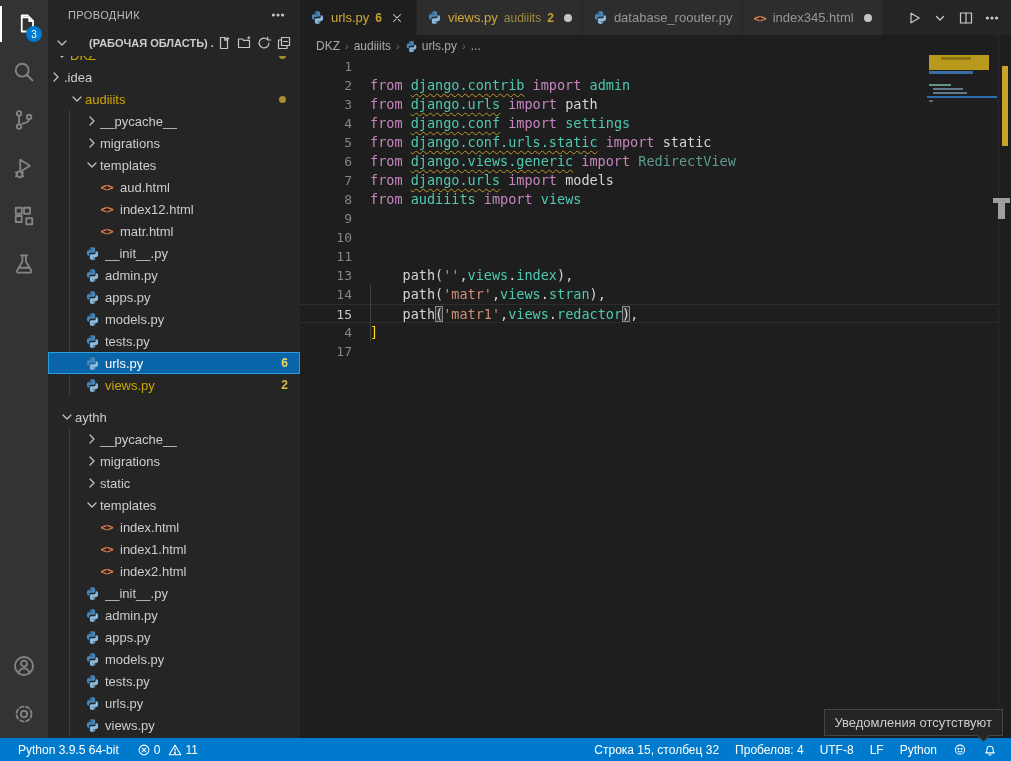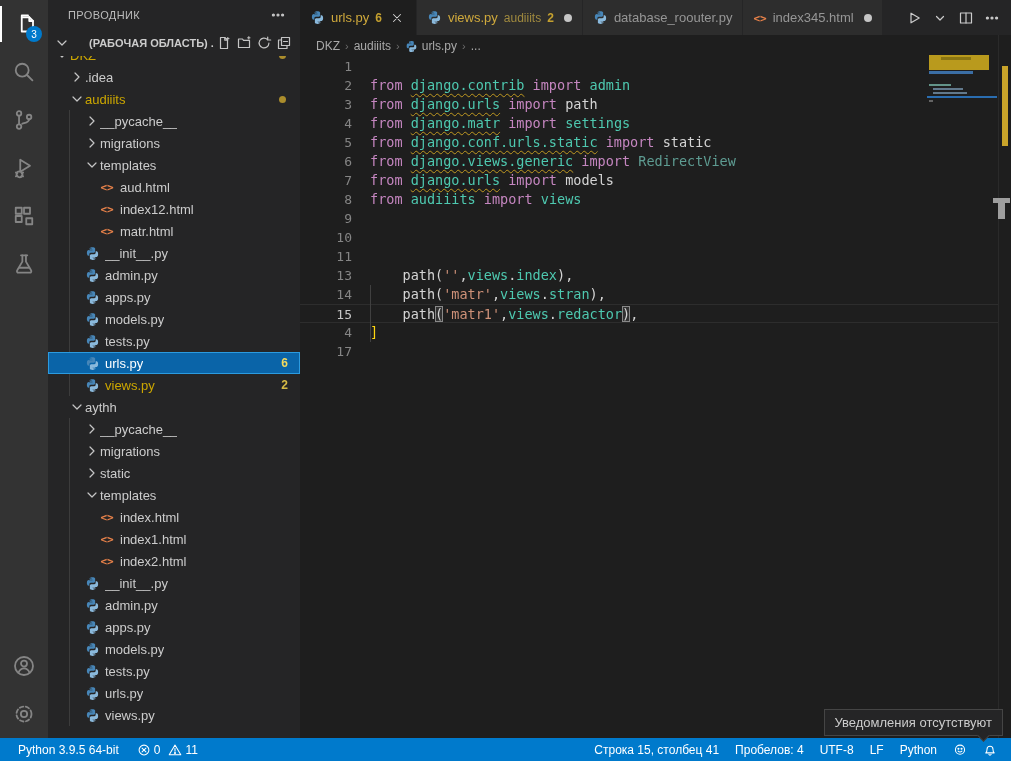--- a/index.html
+++ b/index.html
@@ -267,7 +267,7 @@
               <span class="spacer"></span>
               <span class="dot"></span>
             </div>
-            <div class="row" style="padding-left: 21px; text-align: center;">
+            <div class="row" style=" text-align: center;">
               <span class="twisty">
                 <svg viewBox="0 0 16 16" fill="none" stroke="currentColor" stroke-width="1.2" stroke-linecap="round" stroke-linejoin="round">
                   <path d="M6 4l4 4-4 4"></path>

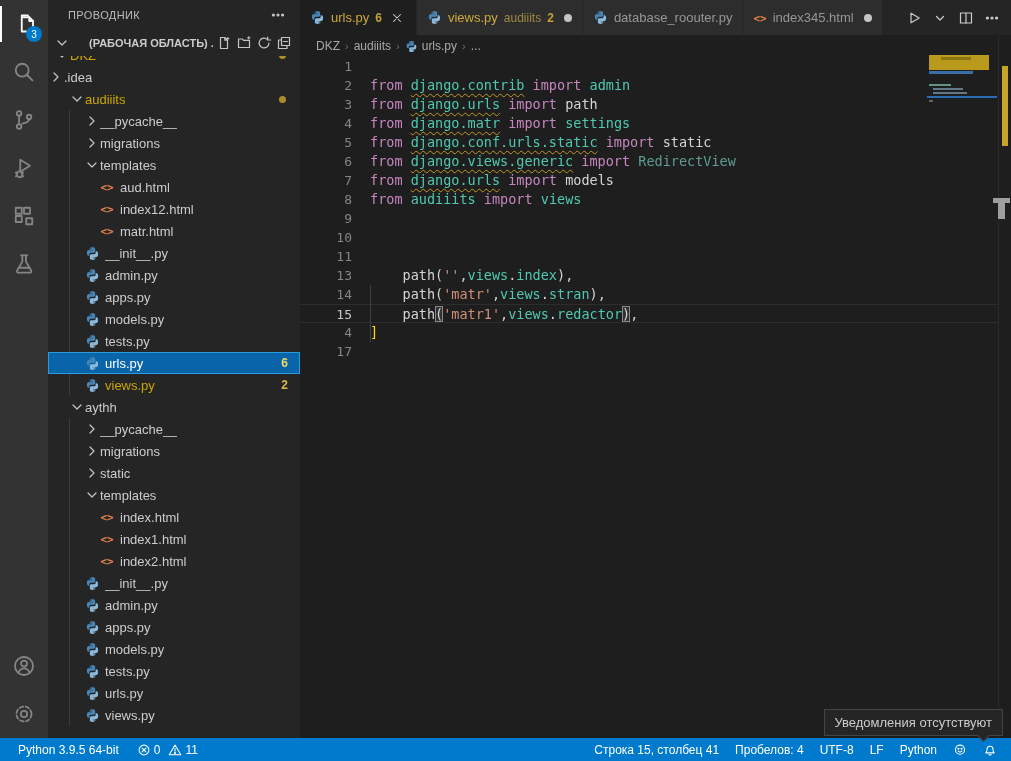--- a/index.html
+++ b/index.html
@@ -642,7 +642,7 @@
           <div class="cline"><span class="gut">1</span><span class="ctext"></span></div>
           <div class="cline"><span class="gut">2</span><span class="ctext"><span class="tk-kw">from</span><span class="tk-pl"> </span><span class="tk-modw">django.contrib</span><span class="tk-pl"> </span><span class="tk-kw">import</span><span class="tk-pl"> </span><span class="tk-mod">admin</span></span></div>
           <div class="cline"><span class="gut">3</span><span class="ctext"><span class="tk-kw">from</span><span class="tk-pl"> </span><span class="tk-modw">django.urls</span><span class="tk-pl"> </span><span class="tk-kw">import</span><span class="tk-pl"> </span><span class="tk-pl">path</span></span></div>
-          <div class="cline"><span class="gut">4</span><span class="ctext"><span class="tk-kw">from</span><span class="tk-pl"> </span><span class="tk-modw">django.matr</span><span class="tk-pl"> </span><span class="tk-kw">import</span><span class="tk-pl"> </span><span class="tk-mod">settings</span></span></div>
+          <div class="cline"><span class="gut">4</span><span class="ctext"><span class="tk-kw">from</span><span class="tk-pl"> </span><span class="tk-modw">django.conf</span><span class="tk-pl"> </span><span class="tk-kw">import</span><span class="tk-pl"> </span><span class="tk-mod">settings</span></span></div>
           <div class="cline"><span class="gut">5</span><span class="ctext"><span class="tk-kw">from</span><span class="tk-pl"> </span><span class="tk-modw">django.conf.urls.static</span><span class="tk-pl"> </span><span class="tk-kw">import</span><span class="tk-pl"> </span><span class="tk-pl">static</span></span></div>
           <div class="cline"><span class="gut">6</span><span class="ctext"><span class="tk-kw">from</span><span class="tk-pl"> </span><span class="tk-modw">django.views.generic</span><span class="tk-pl"> </span><span class="tk-kw">import</span><span class="tk-pl"> </span><span class="tk-dim">RedirectView</span></span></div>
           <div class="cline"><span class="gut">7</span><span class="ctext"><span class="tk-kw">from</span><span class="tk-pl"> </span><span class="tk-modw">django.urls</span><span class="tk-pl"> </span><span class="tk-kw">import</span><span class="tk-pl"> </span><span class="tk-pl">models</span></span></div>

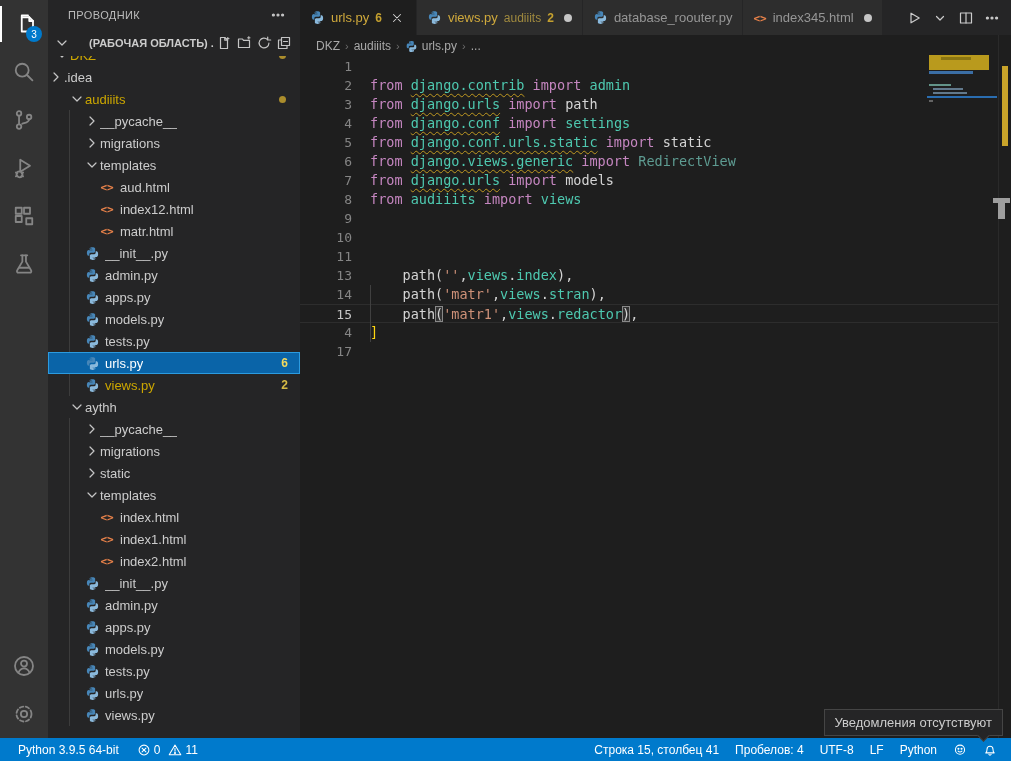--- a/index.html
+++ b/index.html
@@ -406,7 +406,7 @@
               <span class="spacer"></span>
               <span class="tbadge">2</span>
             </div>
-            <div class="row" style="padding-left: 21px;">
+            <div class="row" style="padding-left: 11px; margin-top: 10px;">
               <span class="twisty">
                 <svg viewBox="0 0 16 16" fill="none" stroke="currentColor" stroke-width="1.2" stroke-linecap="round" stroke-linejoin="round">
                   <path d="M4 6l4 4 4-4"></path>

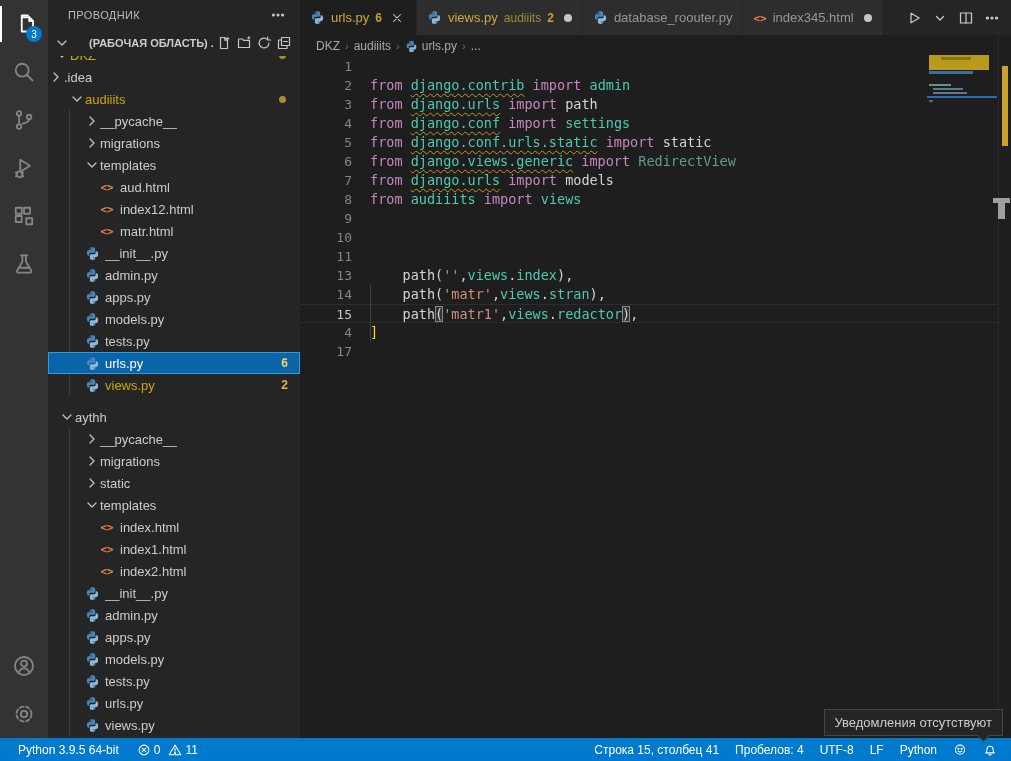--- a/index.html
+++ b/index.html
@@ -705,7 +705,7 @@
       </div>
     <div class="sb-right" id="st-right">
         <div class="st-item">
-          <span>Строка 15, столбец 41</span>
+          <span>Строка 15, столбец 32</span>
         </div>
         <div class="st-item">
           <span>Пробелов: 4</span>

